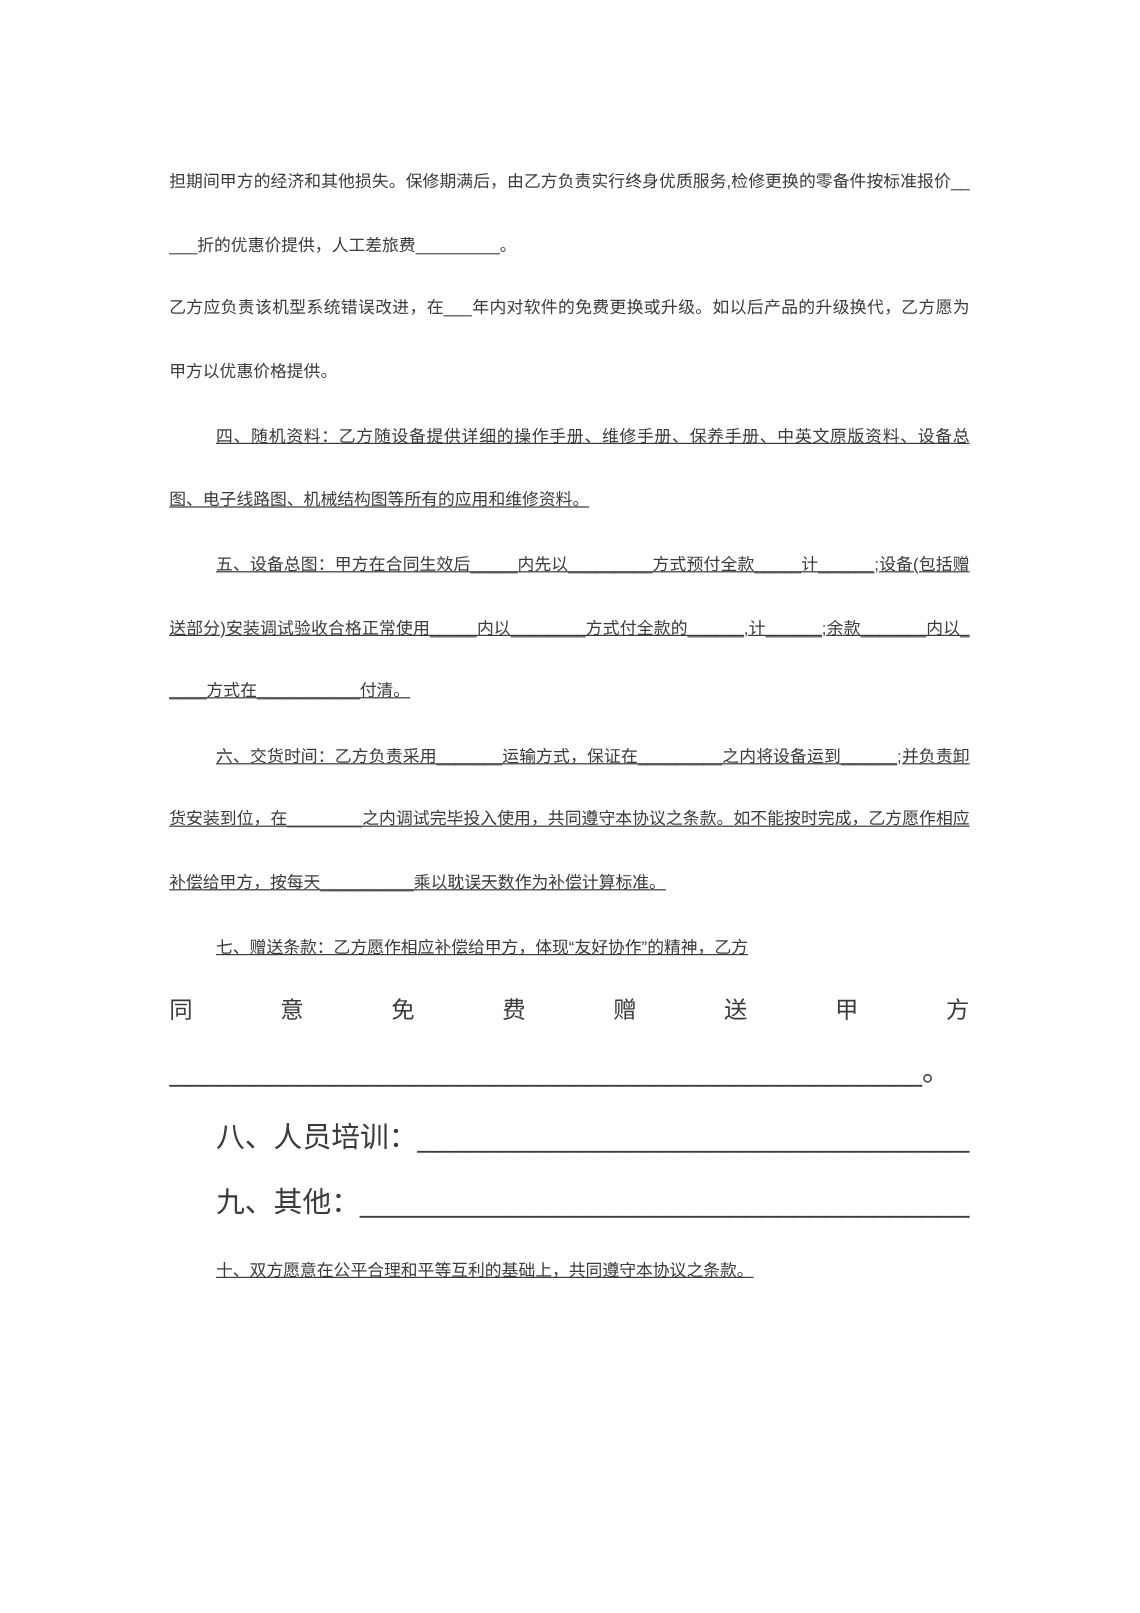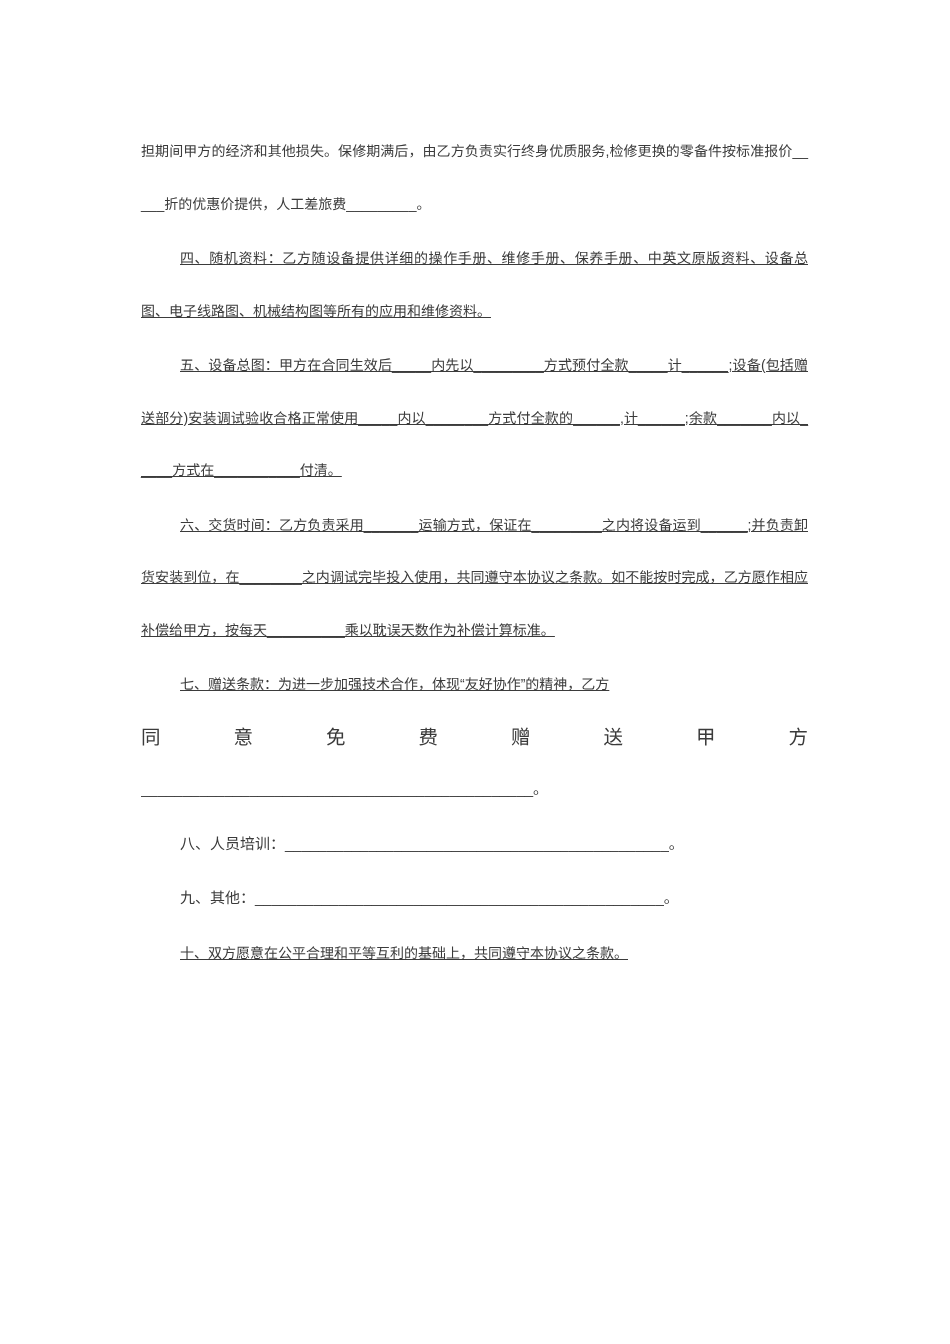--- a/index.html
+++ b/index.html
@@ -70,6 +70,7 @@
 
     <p class="para">担期间甲方的经济和其他损失。保修期满后，由乙方负责实行终身优质服务,检修更换的零备件按标准报价_____折的优惠价提供，人工差旅费_________。</p>
 
+    <p class="para">乙方应负责该机型系统错误改进，在___年内对软件的免费更换或升级。如以后产品的升级换代，乙方愿为甲方以优惠价格提供。</p>
 
     <div class="gap-md"></div>
 

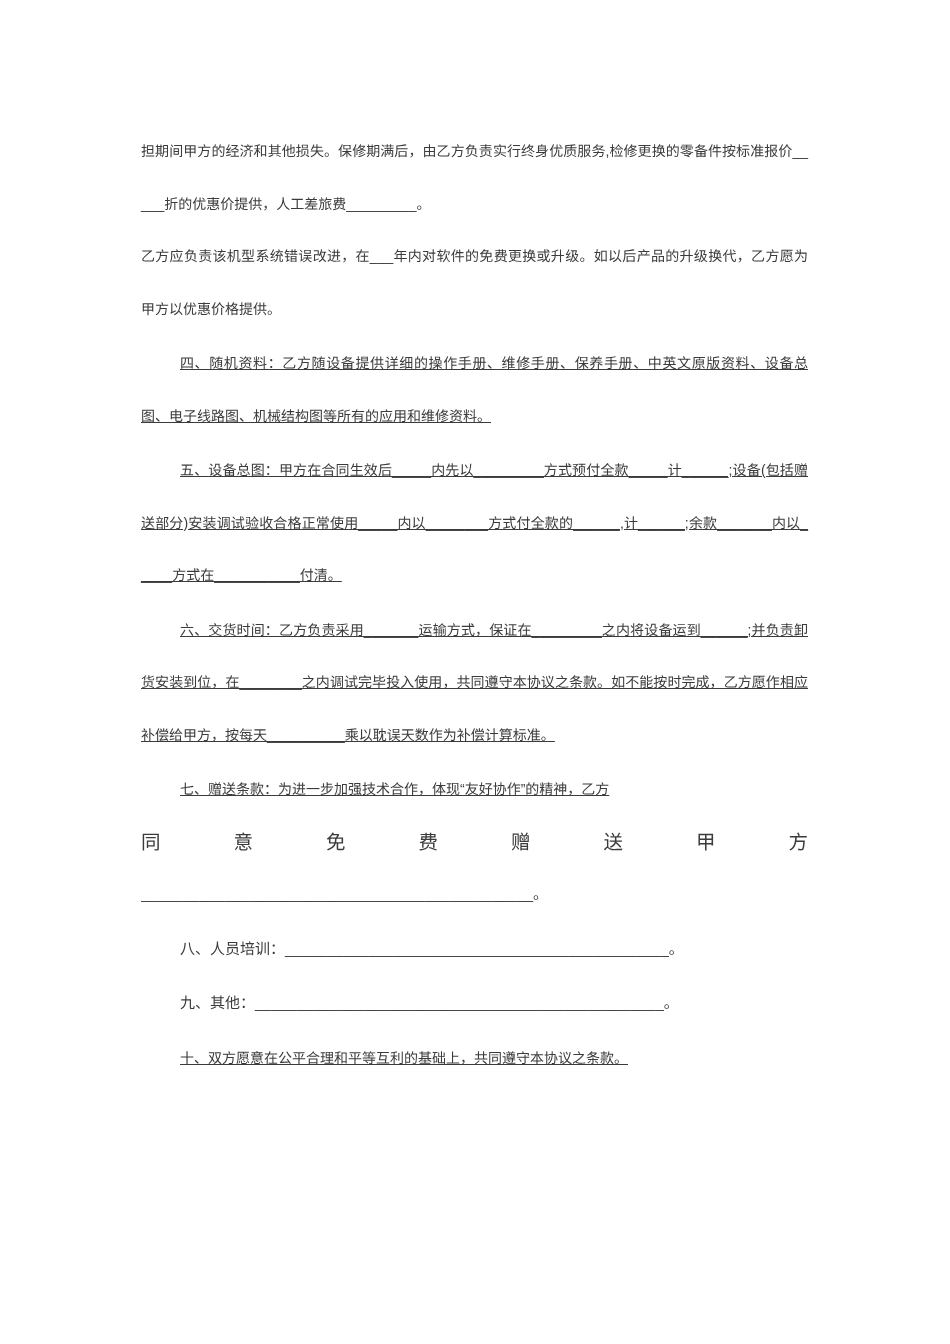--- a/index.html
+++ b/index.html
@@ -86,7 +86,7 @@
 
     <div class="gap-md"></div>
 
-    <p class="para indent">七、赠送条款：为进一步加强技术合作，体现“友好协作”的精神，乙方</p>
+    <p class="para indent">七、赠送条款：乙方愿作相应补偿给甲方，体现“友好协作”的精神，乙方</p>
 
     <div class="spread-line">
       <span>同</span>

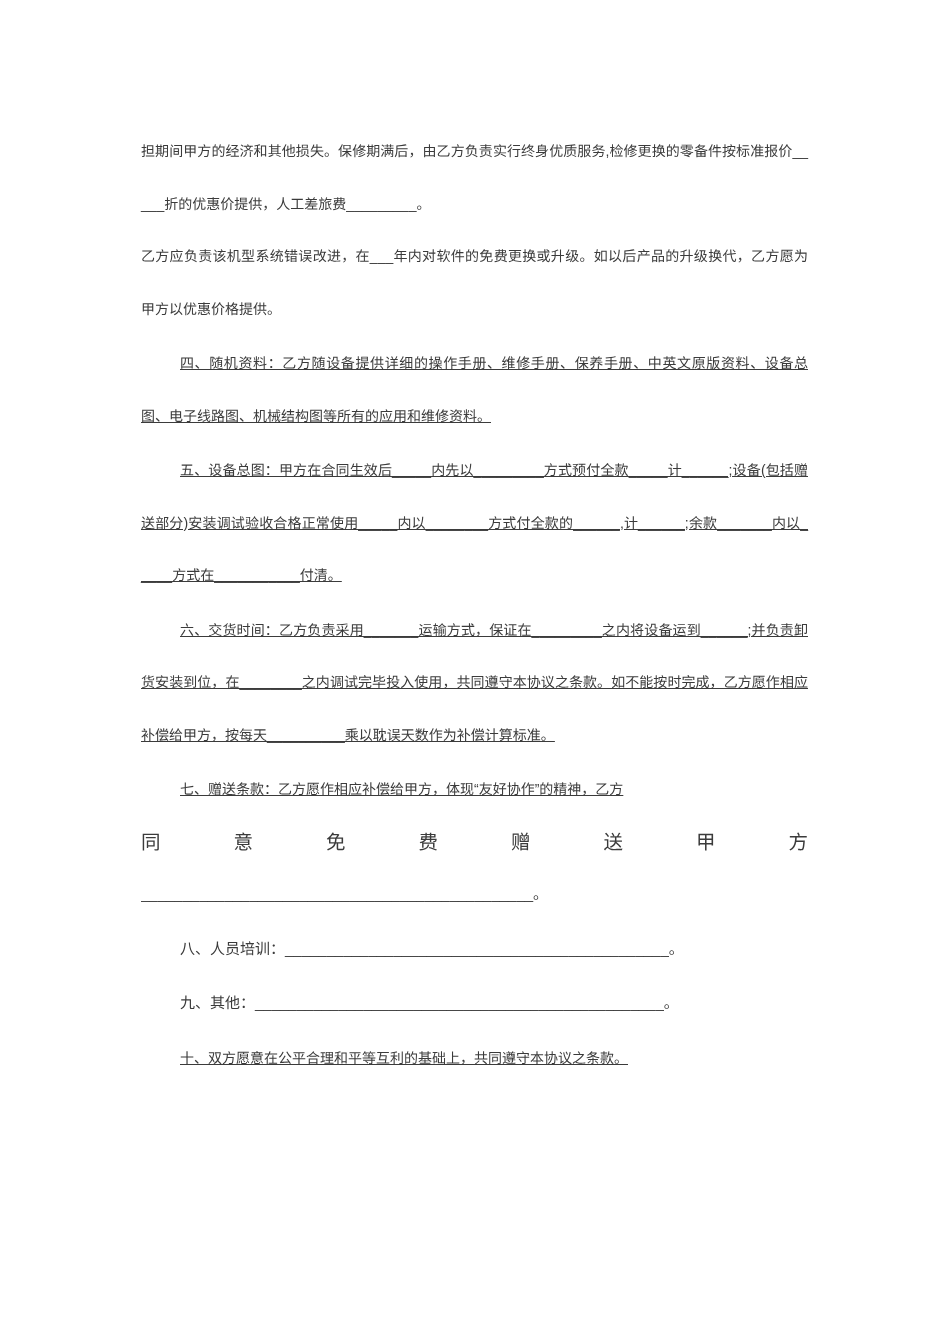--- a/index.html
+++ b/index.html
@@ -54,7 +54,7 @@
 
   .rule-line {
     font-family: "Liberation Sans", "DejaVu Sans", sans-serif;
-    font-size: 15px;
+    font-size: 24px;
     line-height: 52.5px;
     color: #3b3b3b;
     white-space: nowrap;

